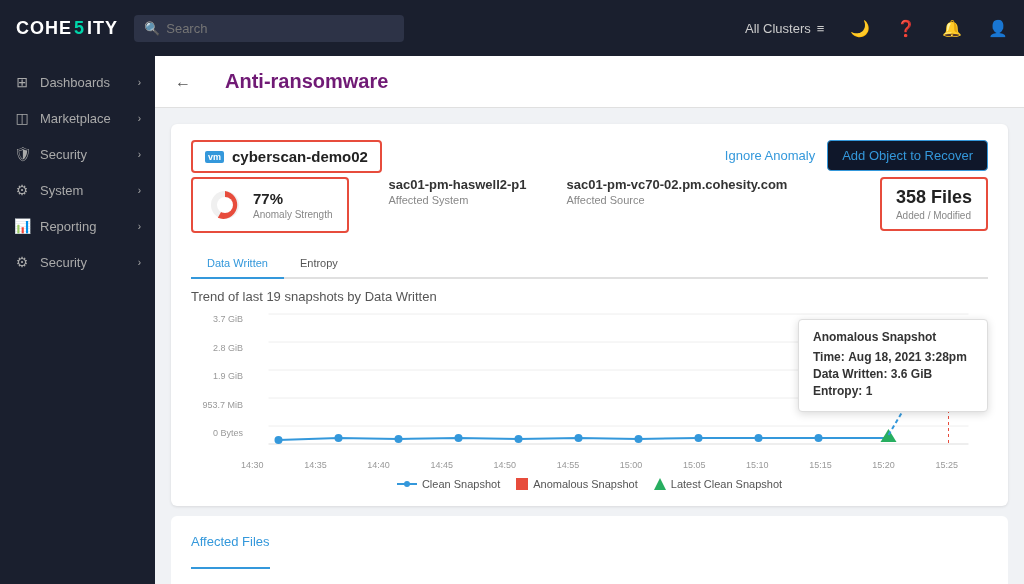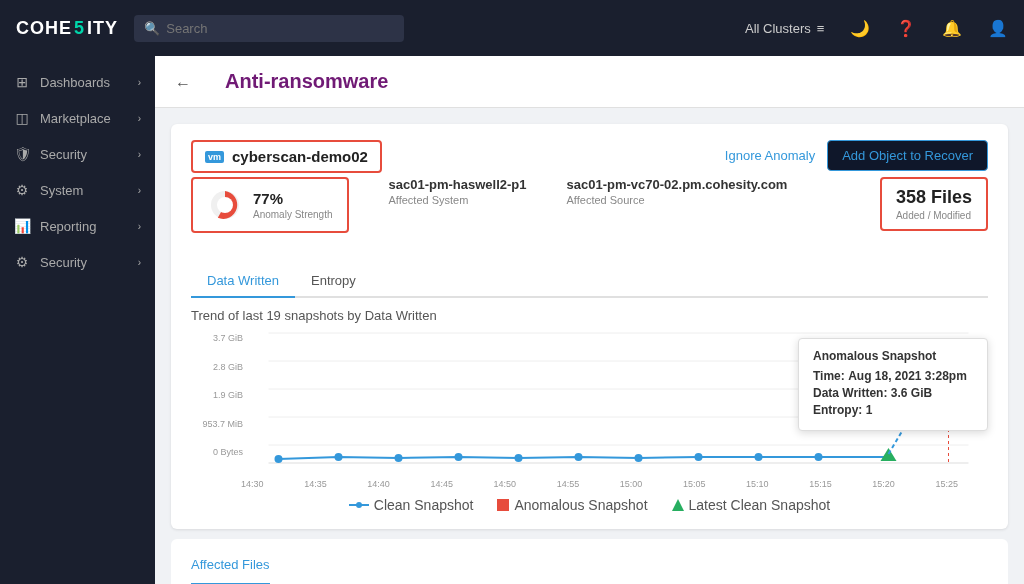--- a/index.html
+++ b/index.html
@@ -57,7 +57,7 @@
 
     
     .tabs { display: flex; border-bottom: 2px solid #e0e0e0; margin-top: 16px; }
-    .tab { padding: 8px 16px; font-size: 13px; cursor: pointer; color: #555; border-bottom: 2px solid transparent; margin-bottom: -2px; margin-top: 16px; }
+    .tab { padding: 8px 16px; font-size: 11px; cursor: pointer; color: #555; border-bottom: 2px solid transparent; margin-bottom: -2px; }
     .tab.active { color: #3498db; border-bottom: 2px solid #3498db; font-weight: 500; }
 
     

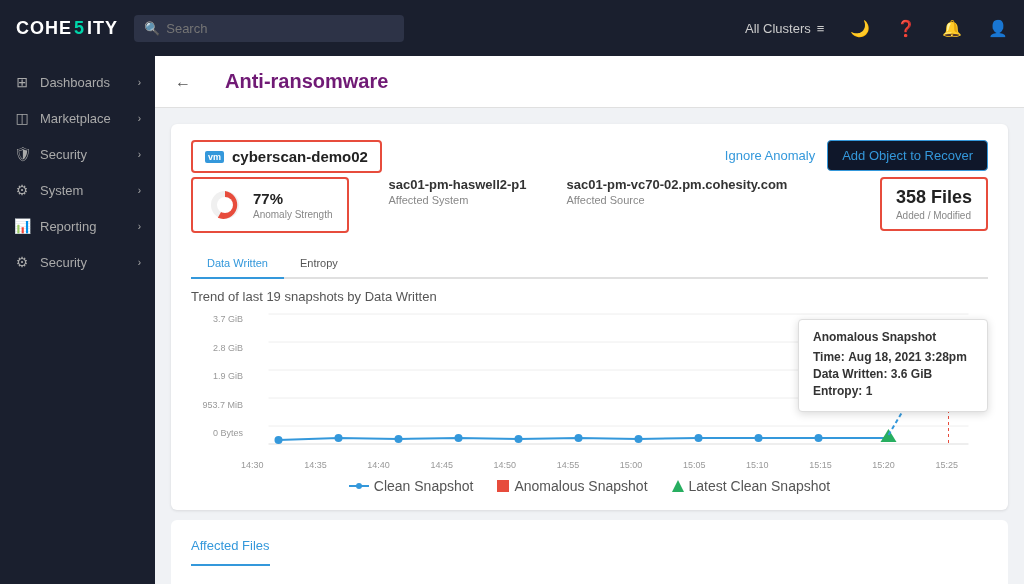--- a/index.html
+++ b/index.html
@@ -74,7 +74,7 @@
     .x-labels { display: flex; justify-content: space-between; padding: 2px 30px 0 50px; font-size: 9px; color: #999; }
 
     
-    .legend { display: flex; justify-content: center; gap: 24px; margin-top: 8px; font-size: 14px; color: #555; }
+    .legend { display: flex; justify-content: center; gap: 16px; margin-top: 8px; font-size: 11px; color: #555; }
     .legend-item { display: flex; align-items: center; gap: 5px; }
 
     

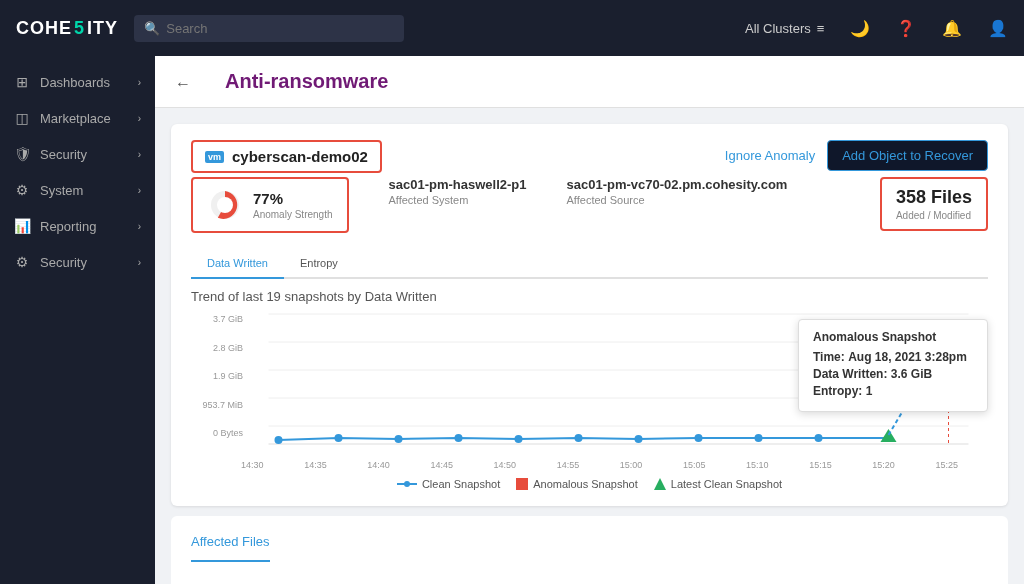--- a/index.html
+++ b/index.html
@@ -79,7 +79,7 @@
 
     
     .affected-files-section { background: #fff; border-radius: 6px; padding: 16px 20px; margin-top: 12px; }
-    .affected-tab { color: #3498db; font-size: 13px; font-weight: 500; border-bottom: 2px solid #3498db; padding-bottom: 11px; display: inline-block; }
+    .affected-tab { color: #3498db; font-size: 13px; font-weight: 500; border-bottom: 2px solid #3498db; padding-bottom: 18px; display: inline-block; }
 
     
     .spinner-container { display: flex; justify-content: center; align-items: center; padding: 30px; }

